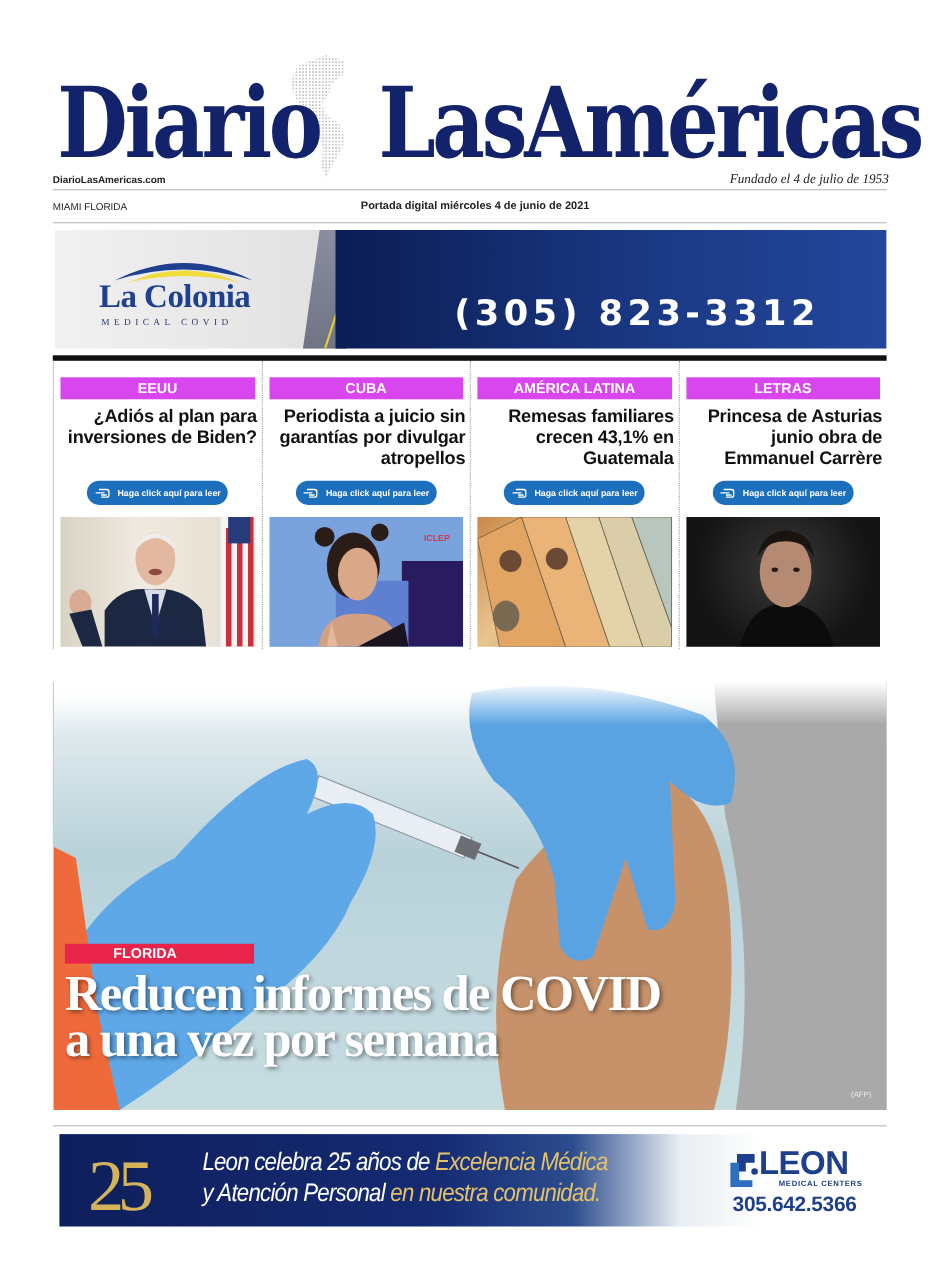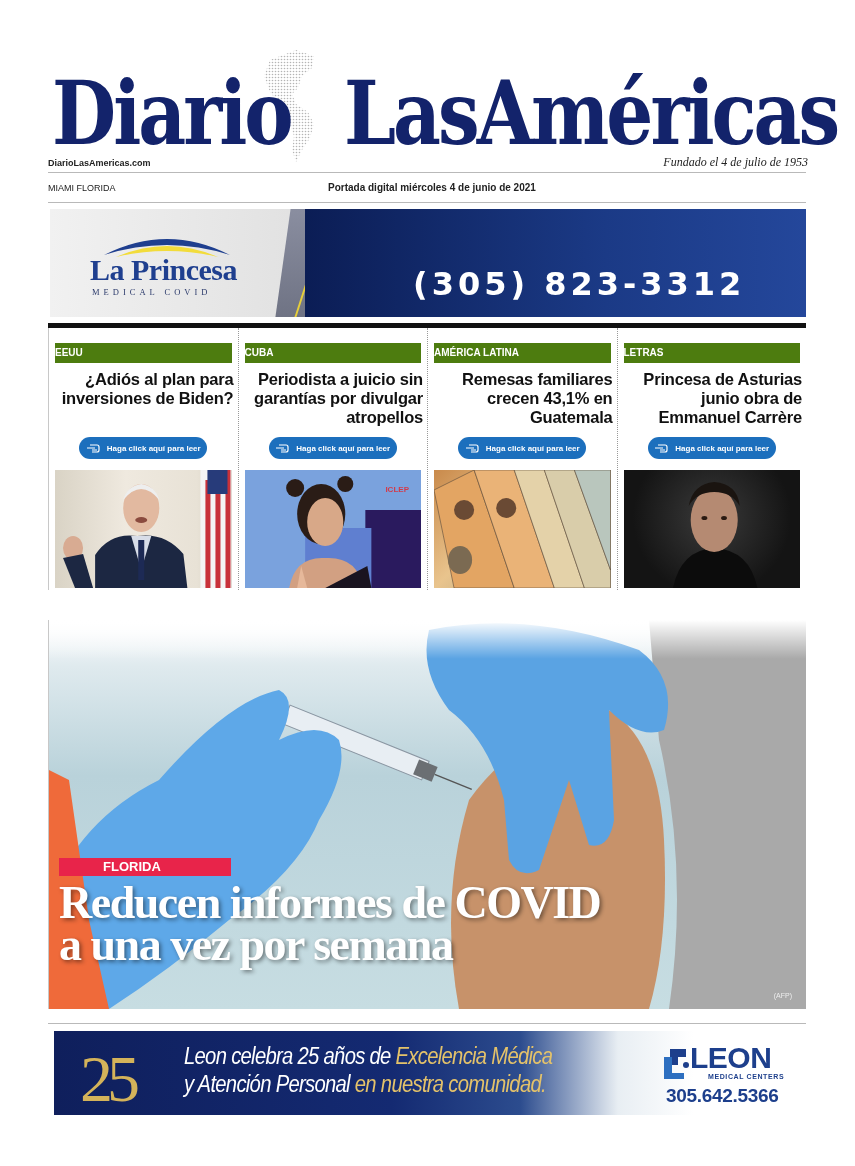--- a/index.html
+++ b/index.html
@@ -110,7 +110,7 @@
       <path d="M2 26 Q65 -6 128 26 Q65 6 2 26 Z" fill="#1f3f8f"></path>
       <path d="M14 28 Q65 6 116 28 Q65 16 14 28 Z" fill="#f2dc3b"></path>
     </svg>
-    <div class="brand">La Princesa</div>
+    <div class="brand">La Colonia</div>
     <div class="brand-sub">MEDICAL COVID</div>
   </div>
   <div class="slant"></div>

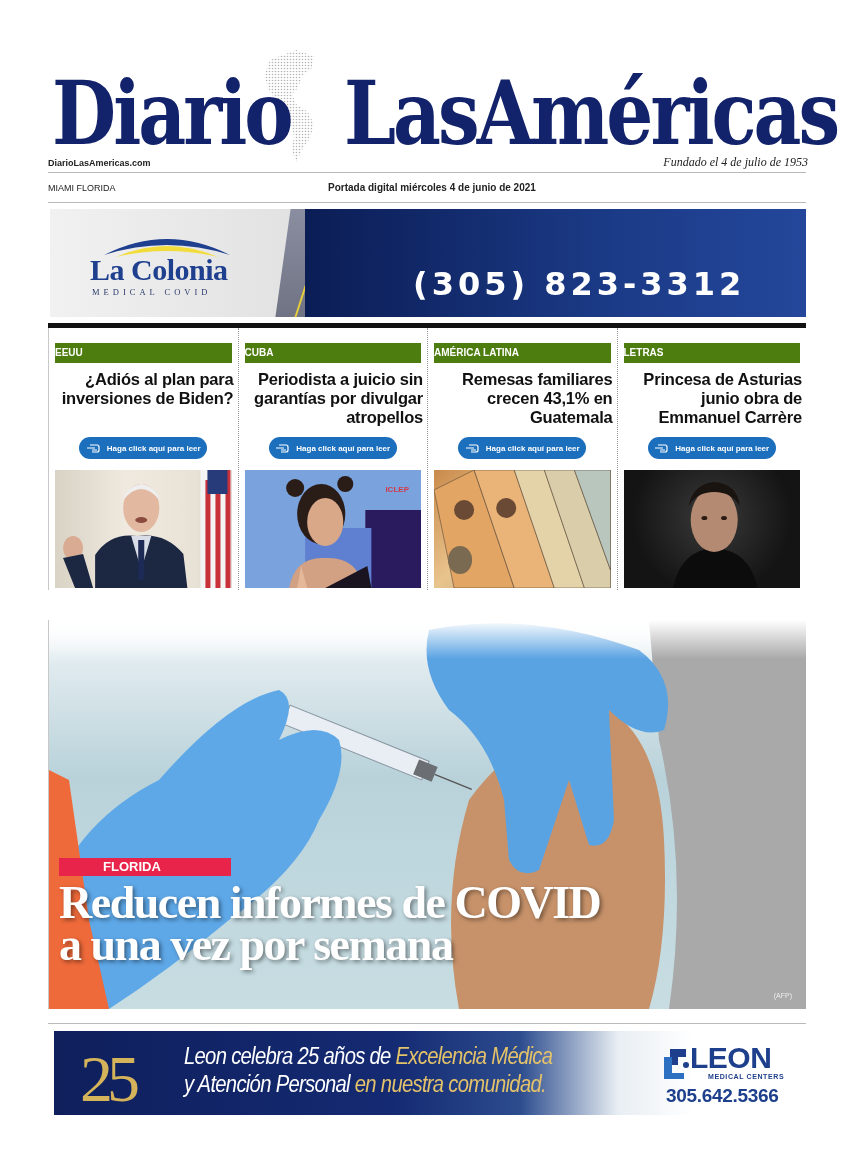--- a/index.html
+++ b/index.html
@@ -41,8 +41,8 @@
   .card { flex: 1; position: relative; height: 100%; }
   .card + .card { border-left: 1px dotted #999; }
   .card:first-child { border-left: 1px solid #c8c8c8; }
-  .card-tag { position: absolute; left: 6px; right: 6px; top: 15px; height: 20px; background: #4d7c0f;
-    color: #fff; font-weight: bold; font-size: 10px; line-height: 20px; }
+  .card-tag { position: absolute; left: 6px; right: 6px; top: 15px; height: 20px; background: #d946ef;
+    color: #fff; font-weight: bold; font-size: 13px; text-align: center; line-height: 20px; }
   .card-title { position: absolute; left: 4px; right: 4px; top: 42px; font-size: 16.5px; font-weight: bold; text-align: right; line-height: 19px; color: #111; letter-spacing: -0.2px; }
   .card-btn { position: absolute; left: 50%; transform: translateX(-50%); top: 109px; width: 128px; height: 22px;
     background: #1c6fbd; border-radius: 11px; color: #fff; font-size: 8px; font-weight: bold;

